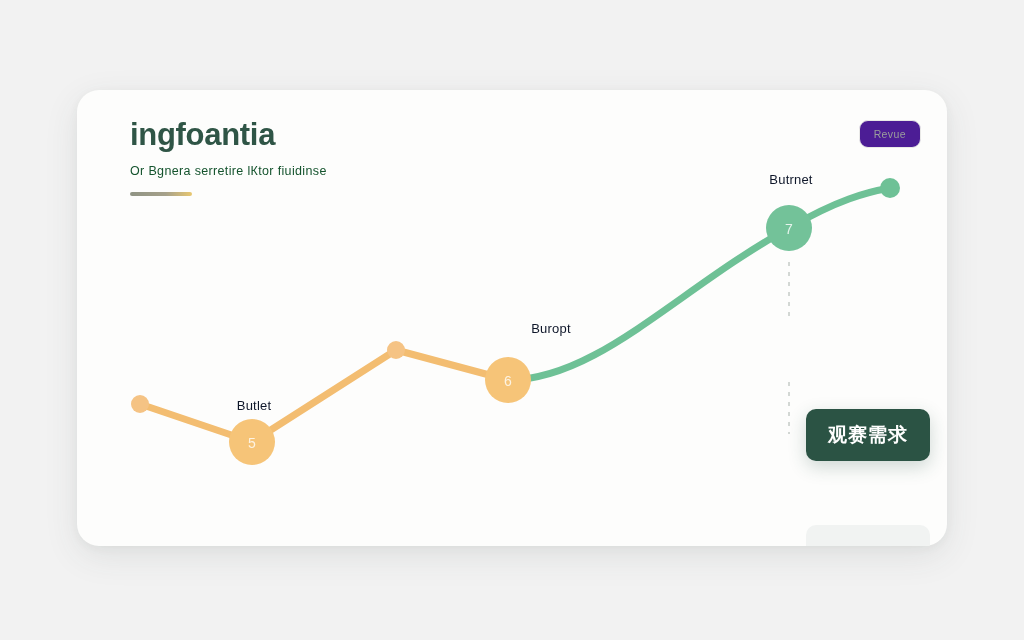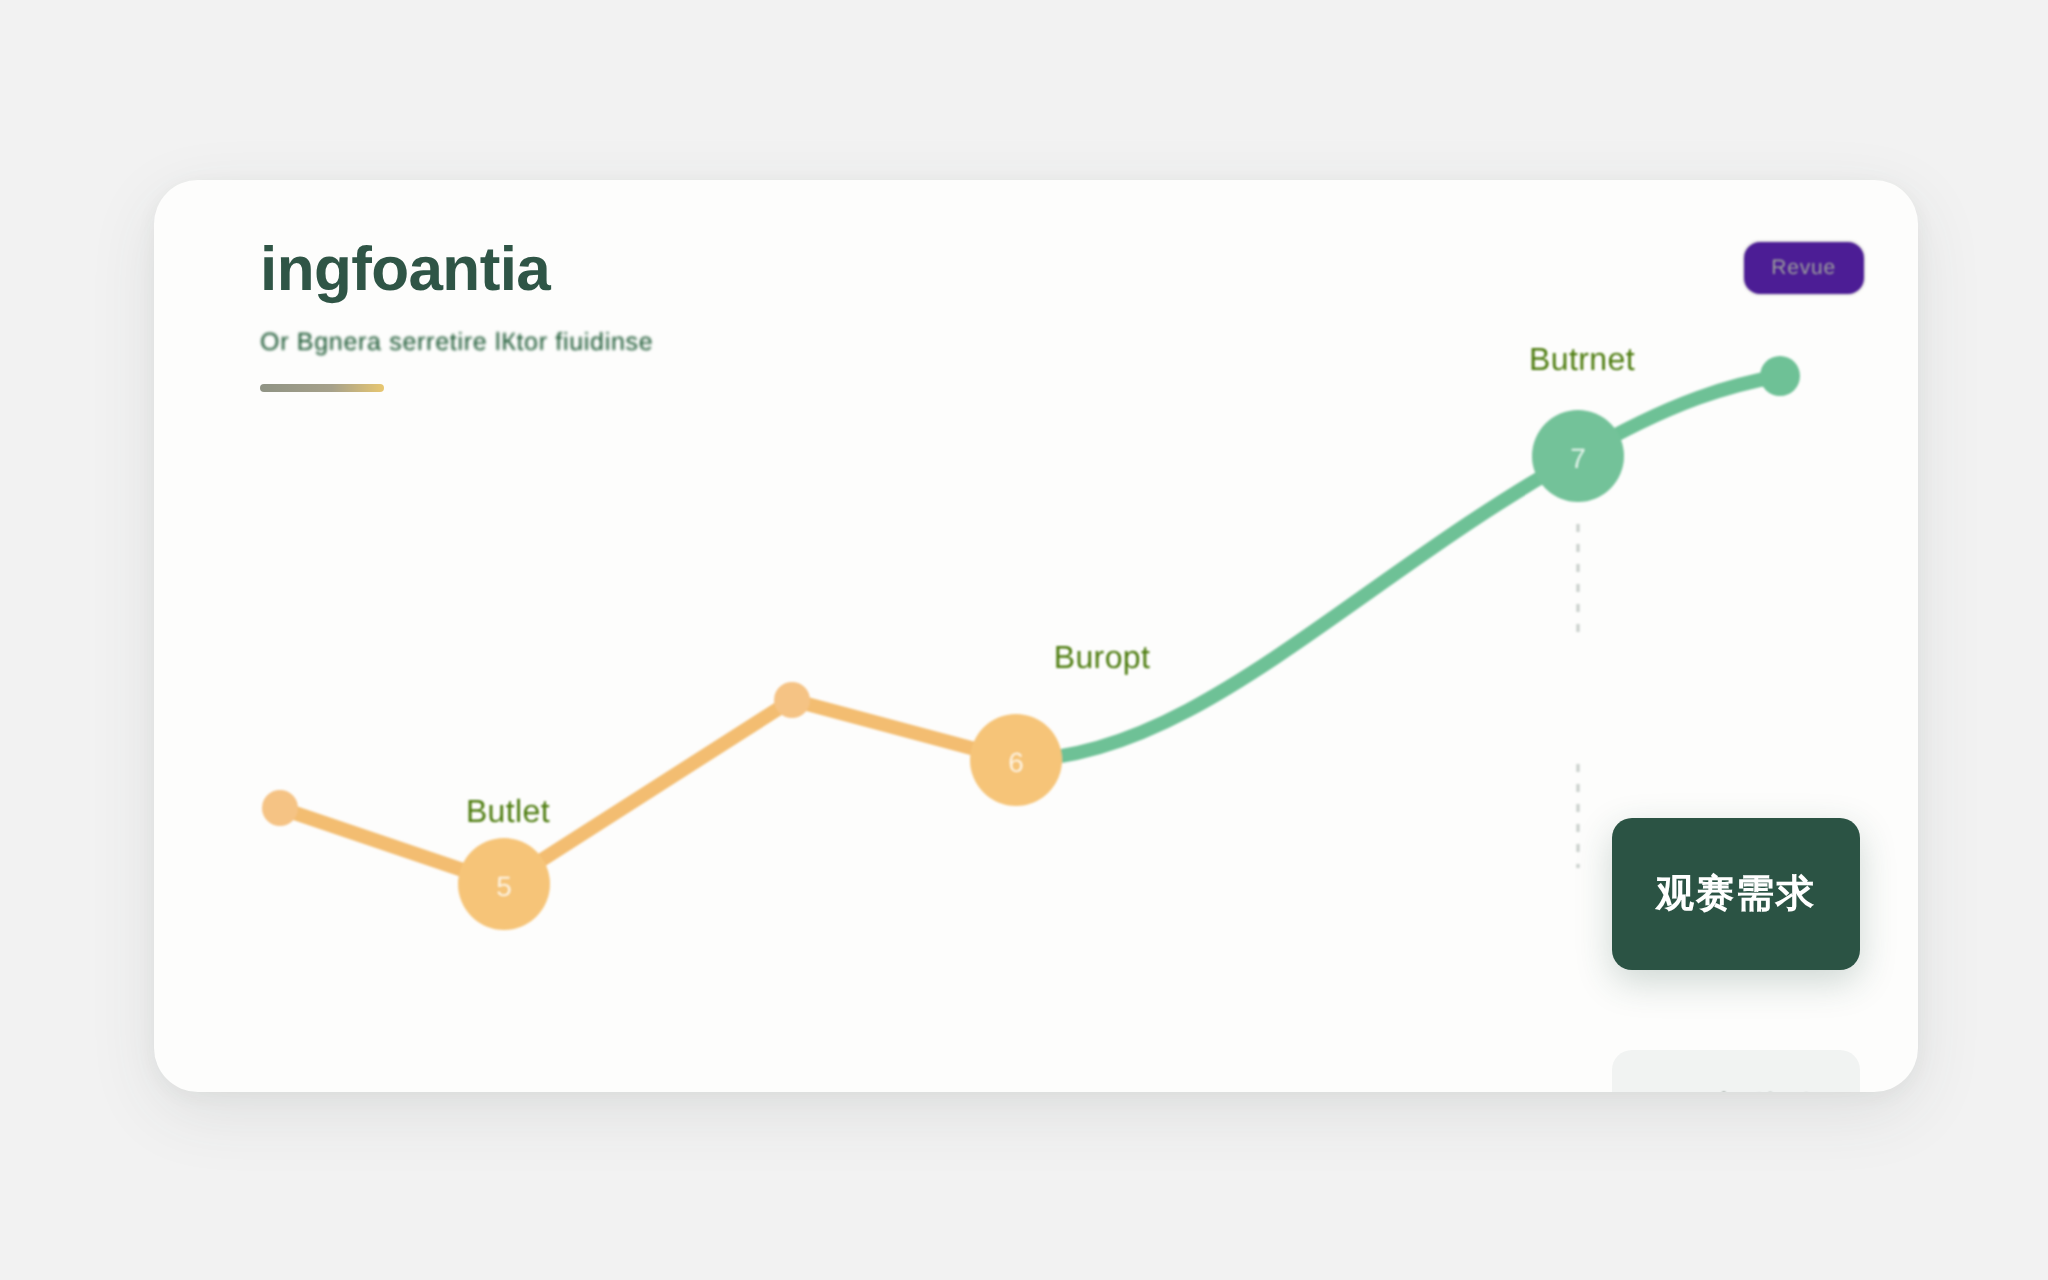--- a/index.html
+++ b/index.html
@@ -32,7 +32,6 @@
     box-shadow: 0 10px 34px rgba(60, 70, 65, 0.10),
                 0 2px 10px rgba(60, 70, 65, 0.05);
     overflow: hidden;
-    padding-left: 12px;
   }
 
   

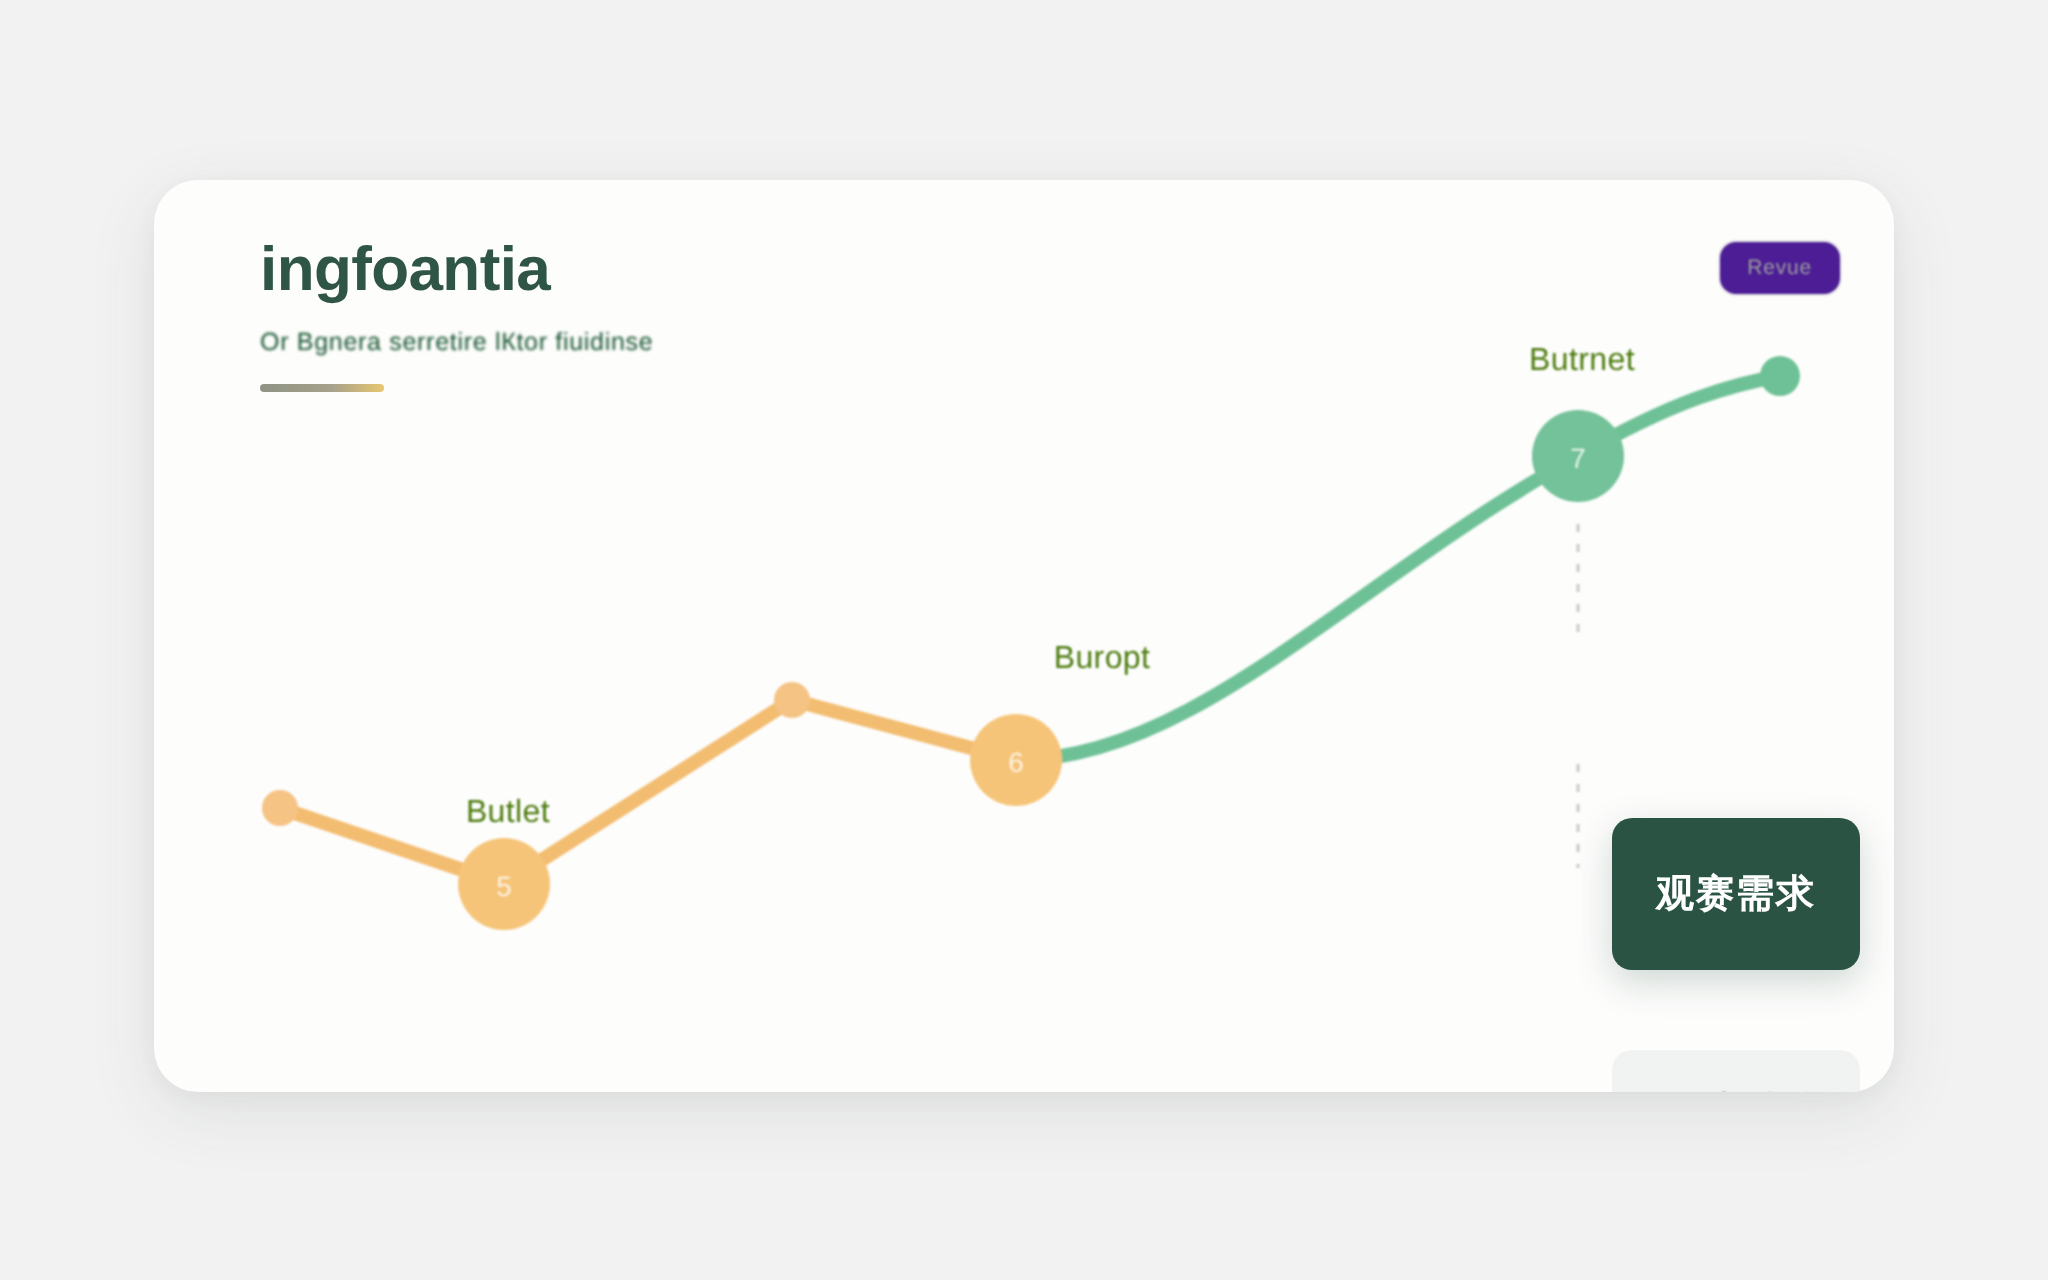--- a/index.html
+++ b/index.html
@@ -110,8 +110,8 @@
   .node-label {
     position: absolute;
     transform: translate(-50%, 0);
-    color: #4d7c0f;
-    font-size: 16px;
+    color: #0f172a;
+    font-size: 13px;
     letter-spacing: 0.2px;
     white-space: nowrap;
     filter: blur(0.55px);

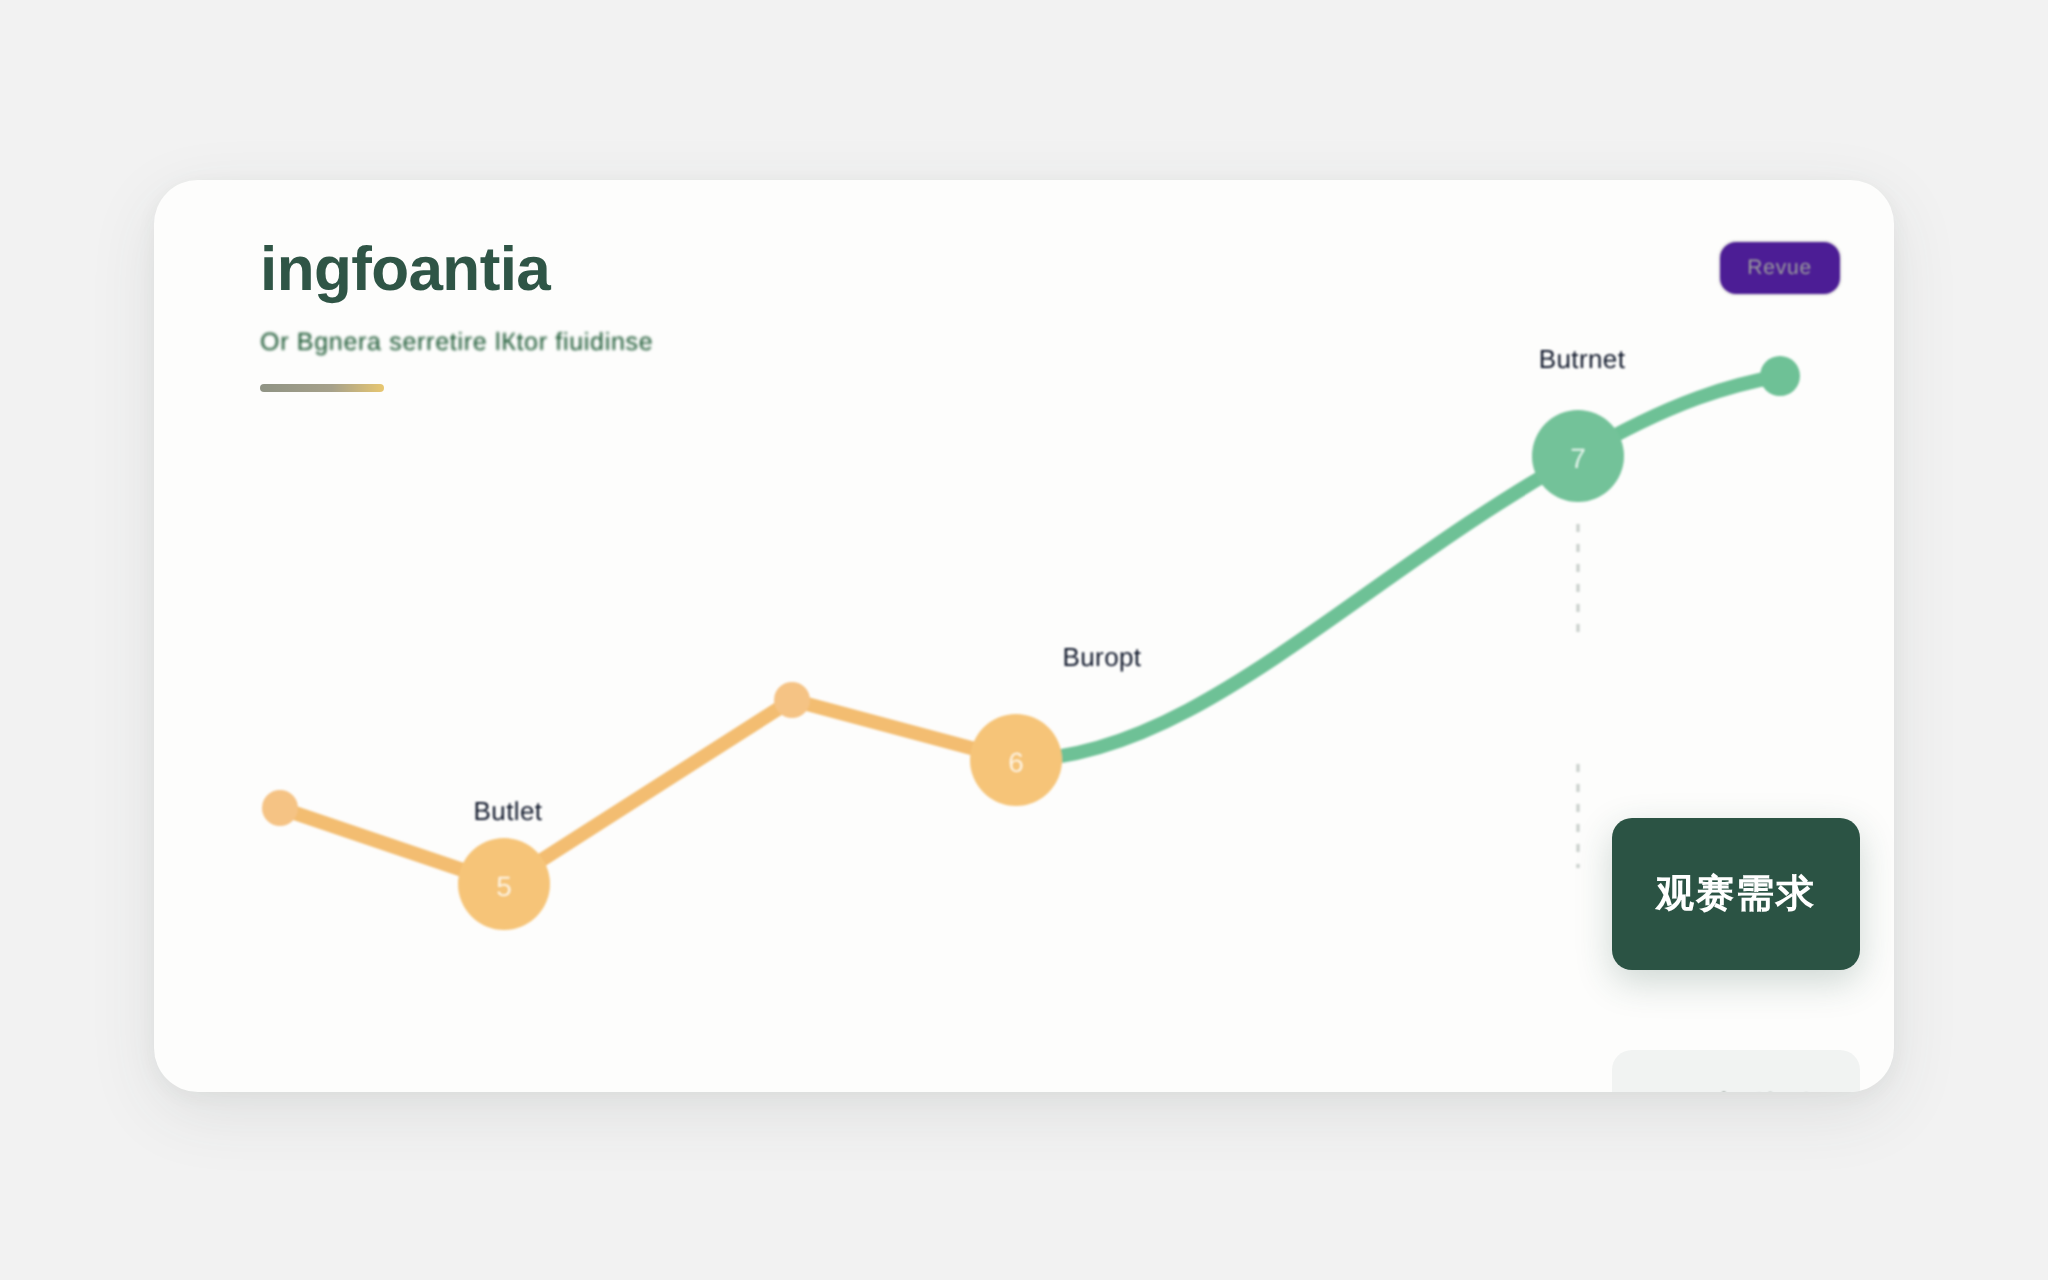--- a/index.html
+++ b/index.html
@@ -123,7 +123,7 @@
     left: 729px;
     top: 319px;
     width: 124px;
-    height: 76px;
+    height: 52px;
     background: #2b5344;
     border-radius: 10px;
     display: flex;

